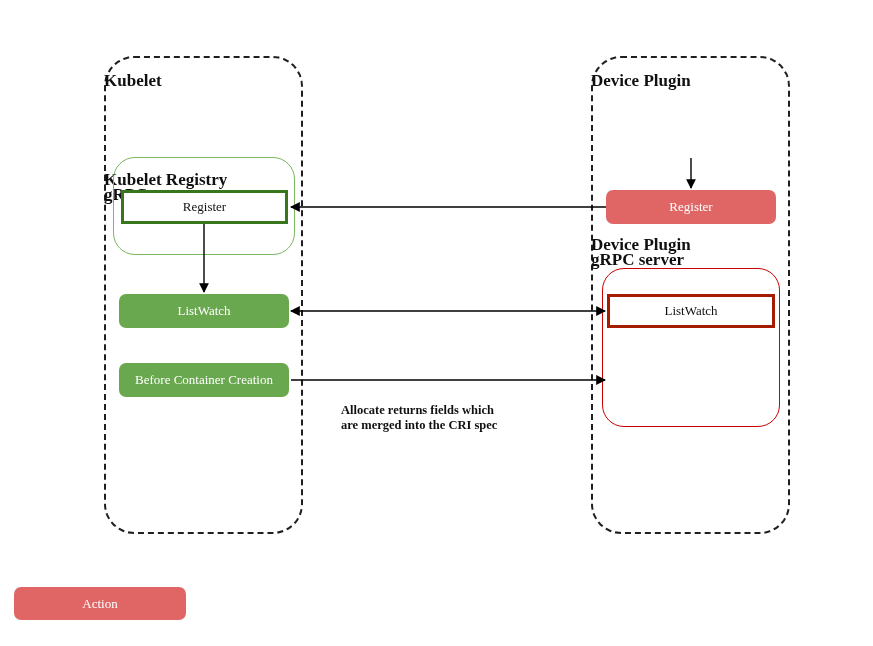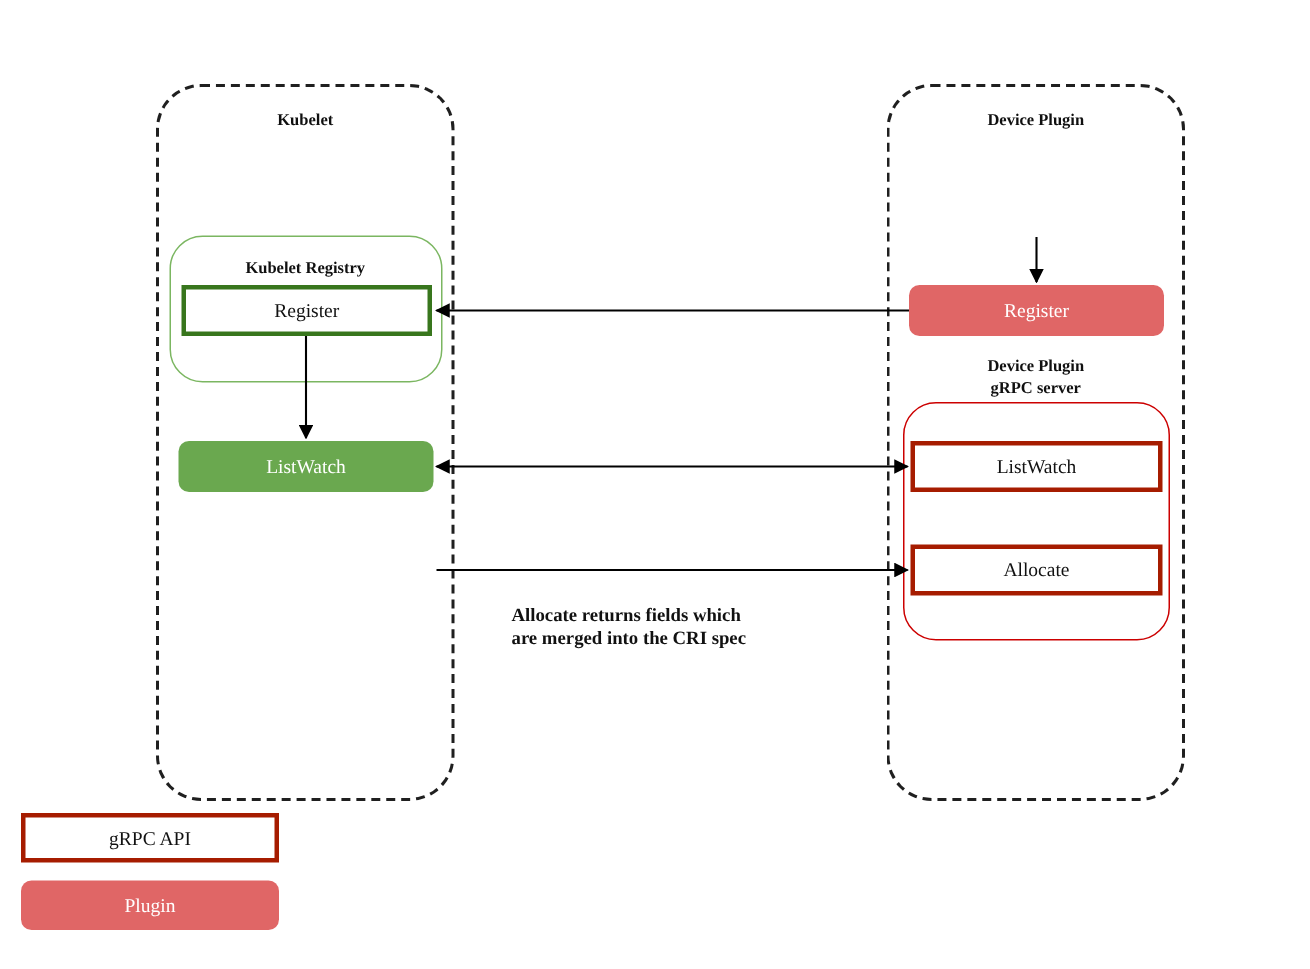--- a/index.html
+++ b/index.html
@@ -31,9 +31,9 @@
   .caption {
     font-family: "Liberation Serif", "DejaVu Serif", serif;
     font-weight: bold;
-    font-size: 11px;
+    font-size: 17px;
     color: #101010;
-    text-align: center;
+    text-align: left;
     line-height: 15px;
     white-space: pre-line;
   }

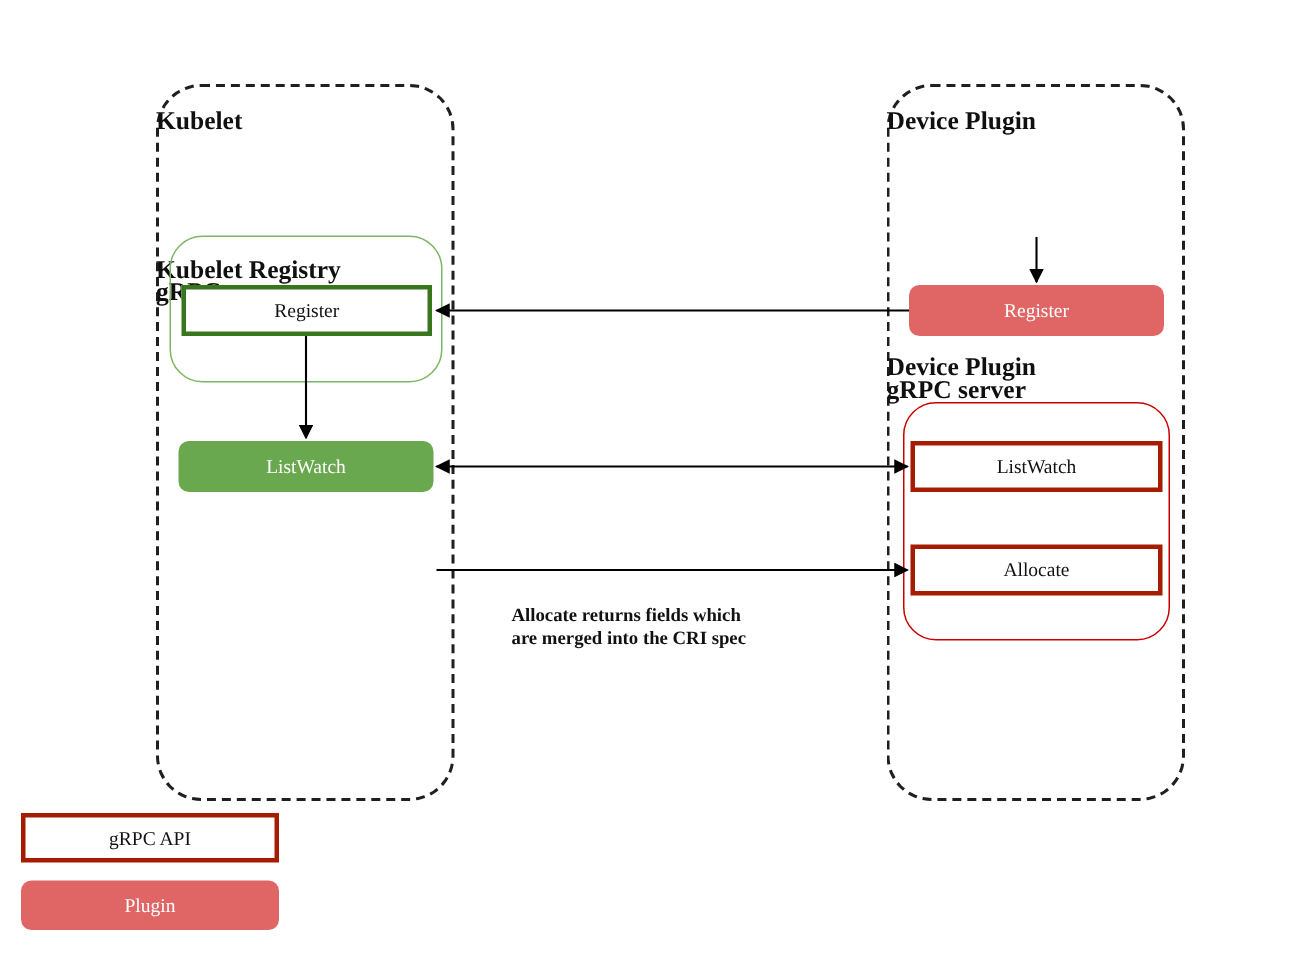--- a/index.html
+++ b/index.html
@@ -127,6 +127,7 @@
 
   <div class="abs action-box green" style="left:119px; top:294px; width:170px; height:34px;">ListWatch</div>
 
+  <div class="abs action-box green" style="left:119px; top:363px; width:170px; height:34px;">Before Container Creation</div>
 
   <div class="abs dashed-box" style="left:591px; top:56px; width:199px; height:478px;"></div>
 

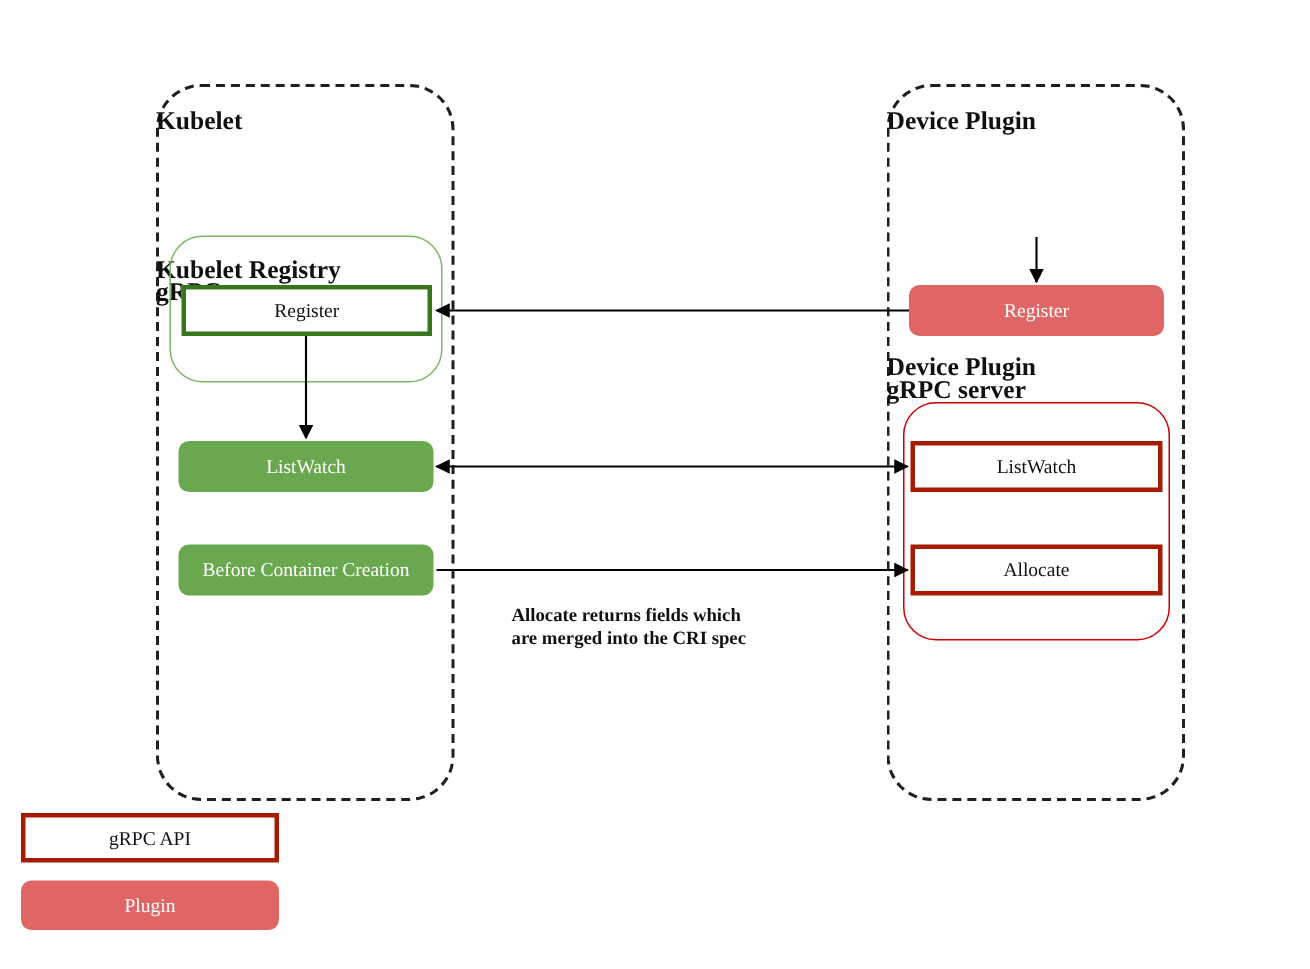--- a/index.html
+++ b/index.html
@@ -143,7 +143,6 @@
 
   <div class="abs api-box red" style="left:607px; top:294px; width:168px; height:34px;">ListWatch</div>
 
-  <div class="abs api-box red" style="left:607px; top:363px; width:168px; height:34px;">Allocate</div>
 
 
   <div class="abs annotation" style="left:341px; top:403px; width:220px;">Allocate returns fields which

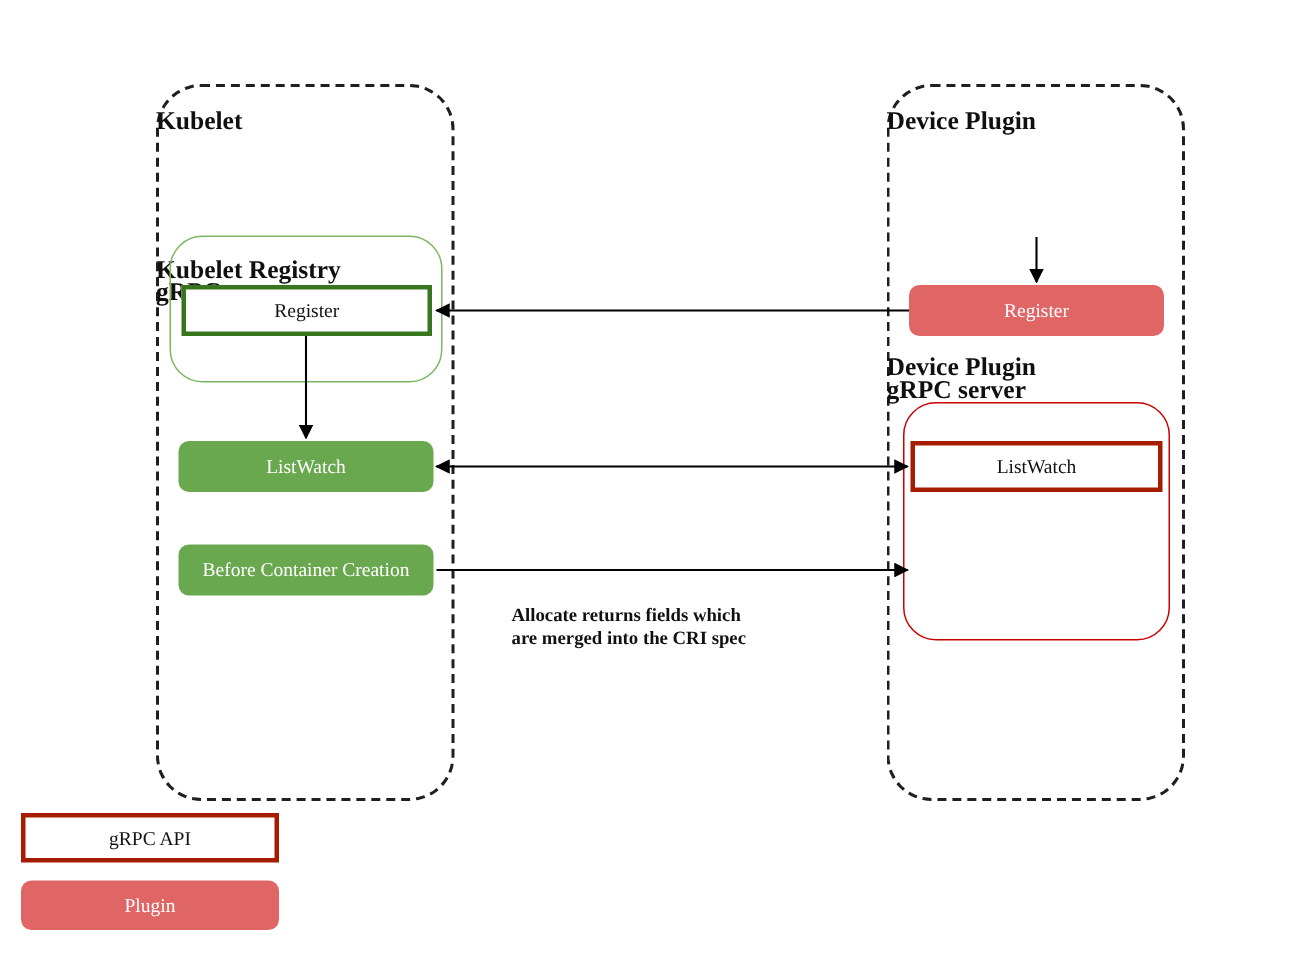--- a/index.html
+++ b/index.html
@@ -148,7 +148,6 @@
   <div class="abs annotation" style="left:341px; top:403px; width:220px;">Allocate returns fields which
 are merged into the CRI spec</div>
 
-  <div class="abs legend-api" style="left:14px; top:542px; width:172px; height:33px;">gRPC API</div>
 
   <div class="abs legend-action" style="left:14px; top:587px; width:172px; height:33px;">Plugin</div>
 

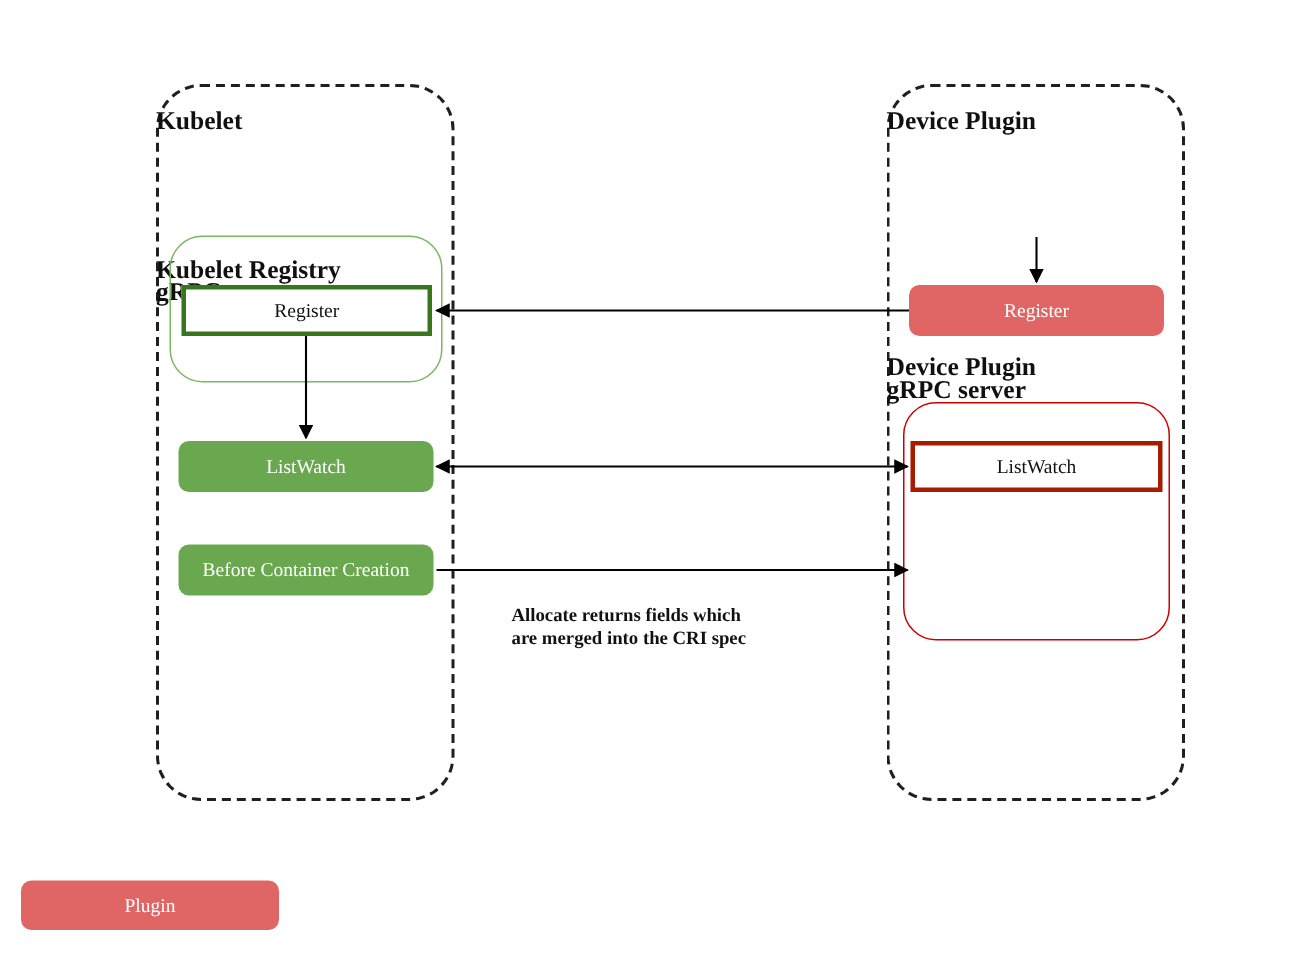--- a/index.html
+++ b/index.html
@@ -149,7 +149,7 @@
 are merged into the CRI spec</div>
 
 
-  <div class="abs legend-action" style="left:14px; top:587px; width:172px; height:33px;">Plugin</div>
+  <div class="abs legend-action" style="left:14px; top:587px; width:172px; height:33px;">Action</div>
 
   <svg id="connectors" viewBox="0 0 873 646">
     <defs>

